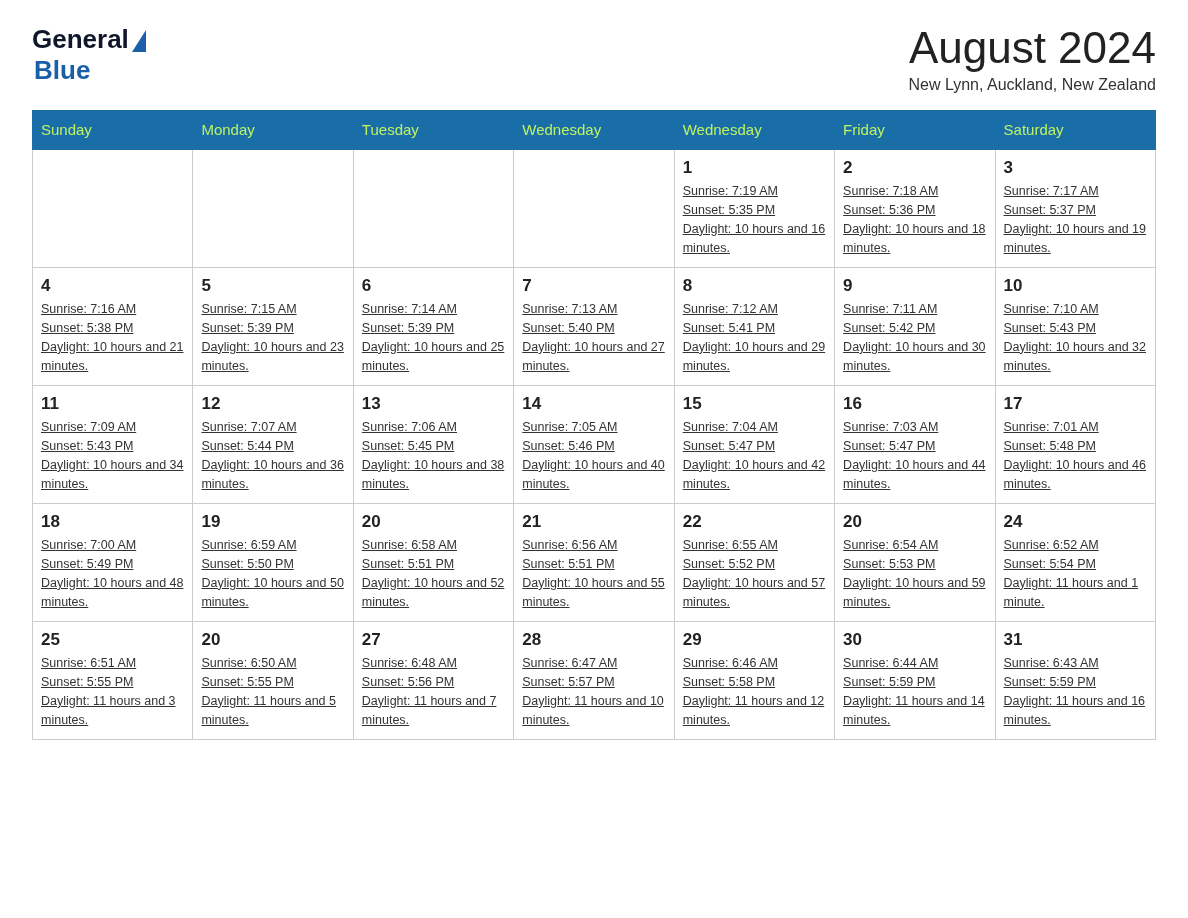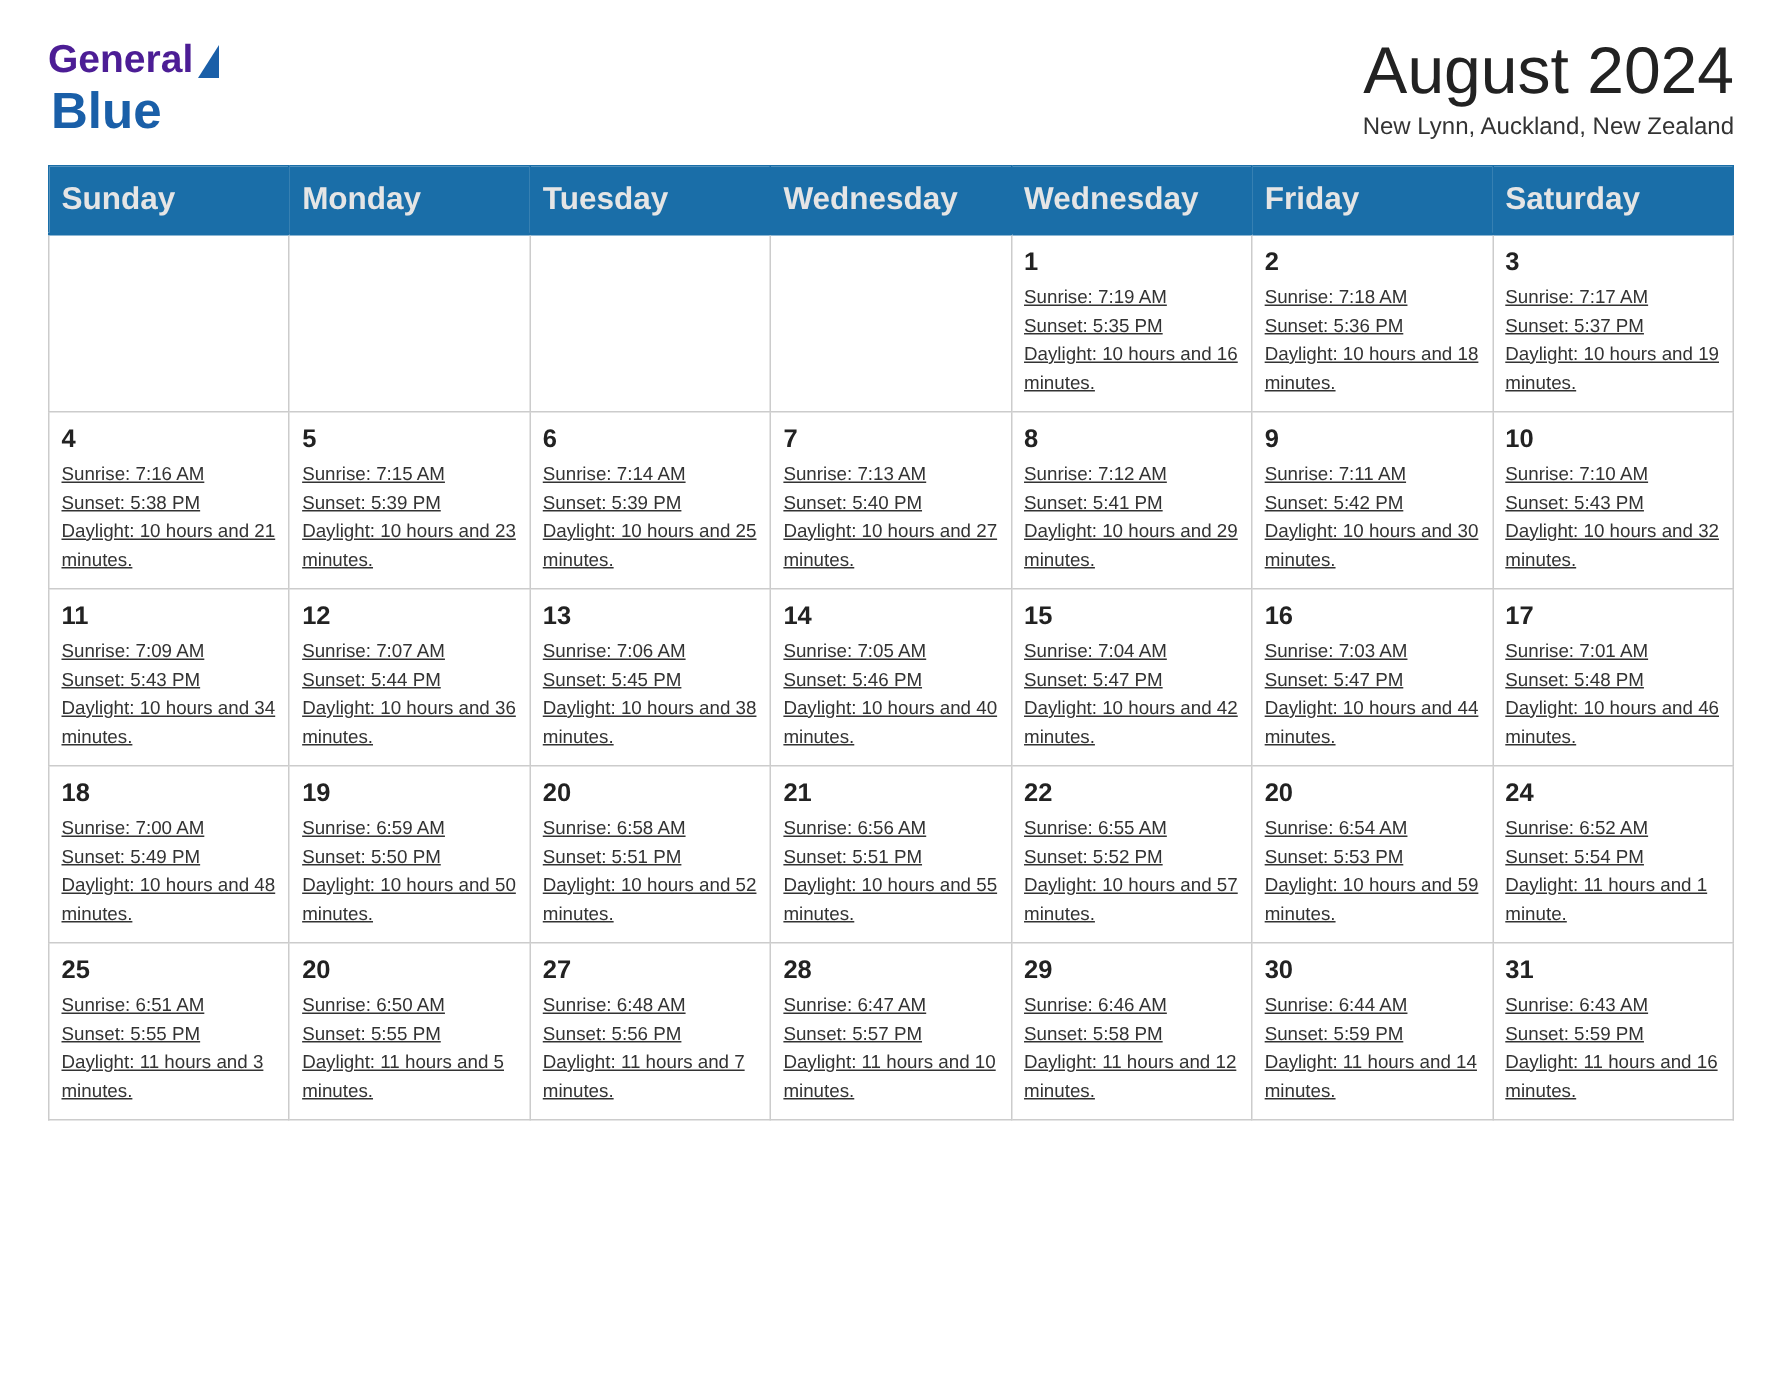--- a/index.html
+++ b/index.html
@@ -28,7 +28,7 @@
     .logo-general {
       font-size: 26px;
       font-weight: bold;
-      color: #4c1d95;
+      color: #0f172a;
     }
     .logo-triangle {
       width: 0;

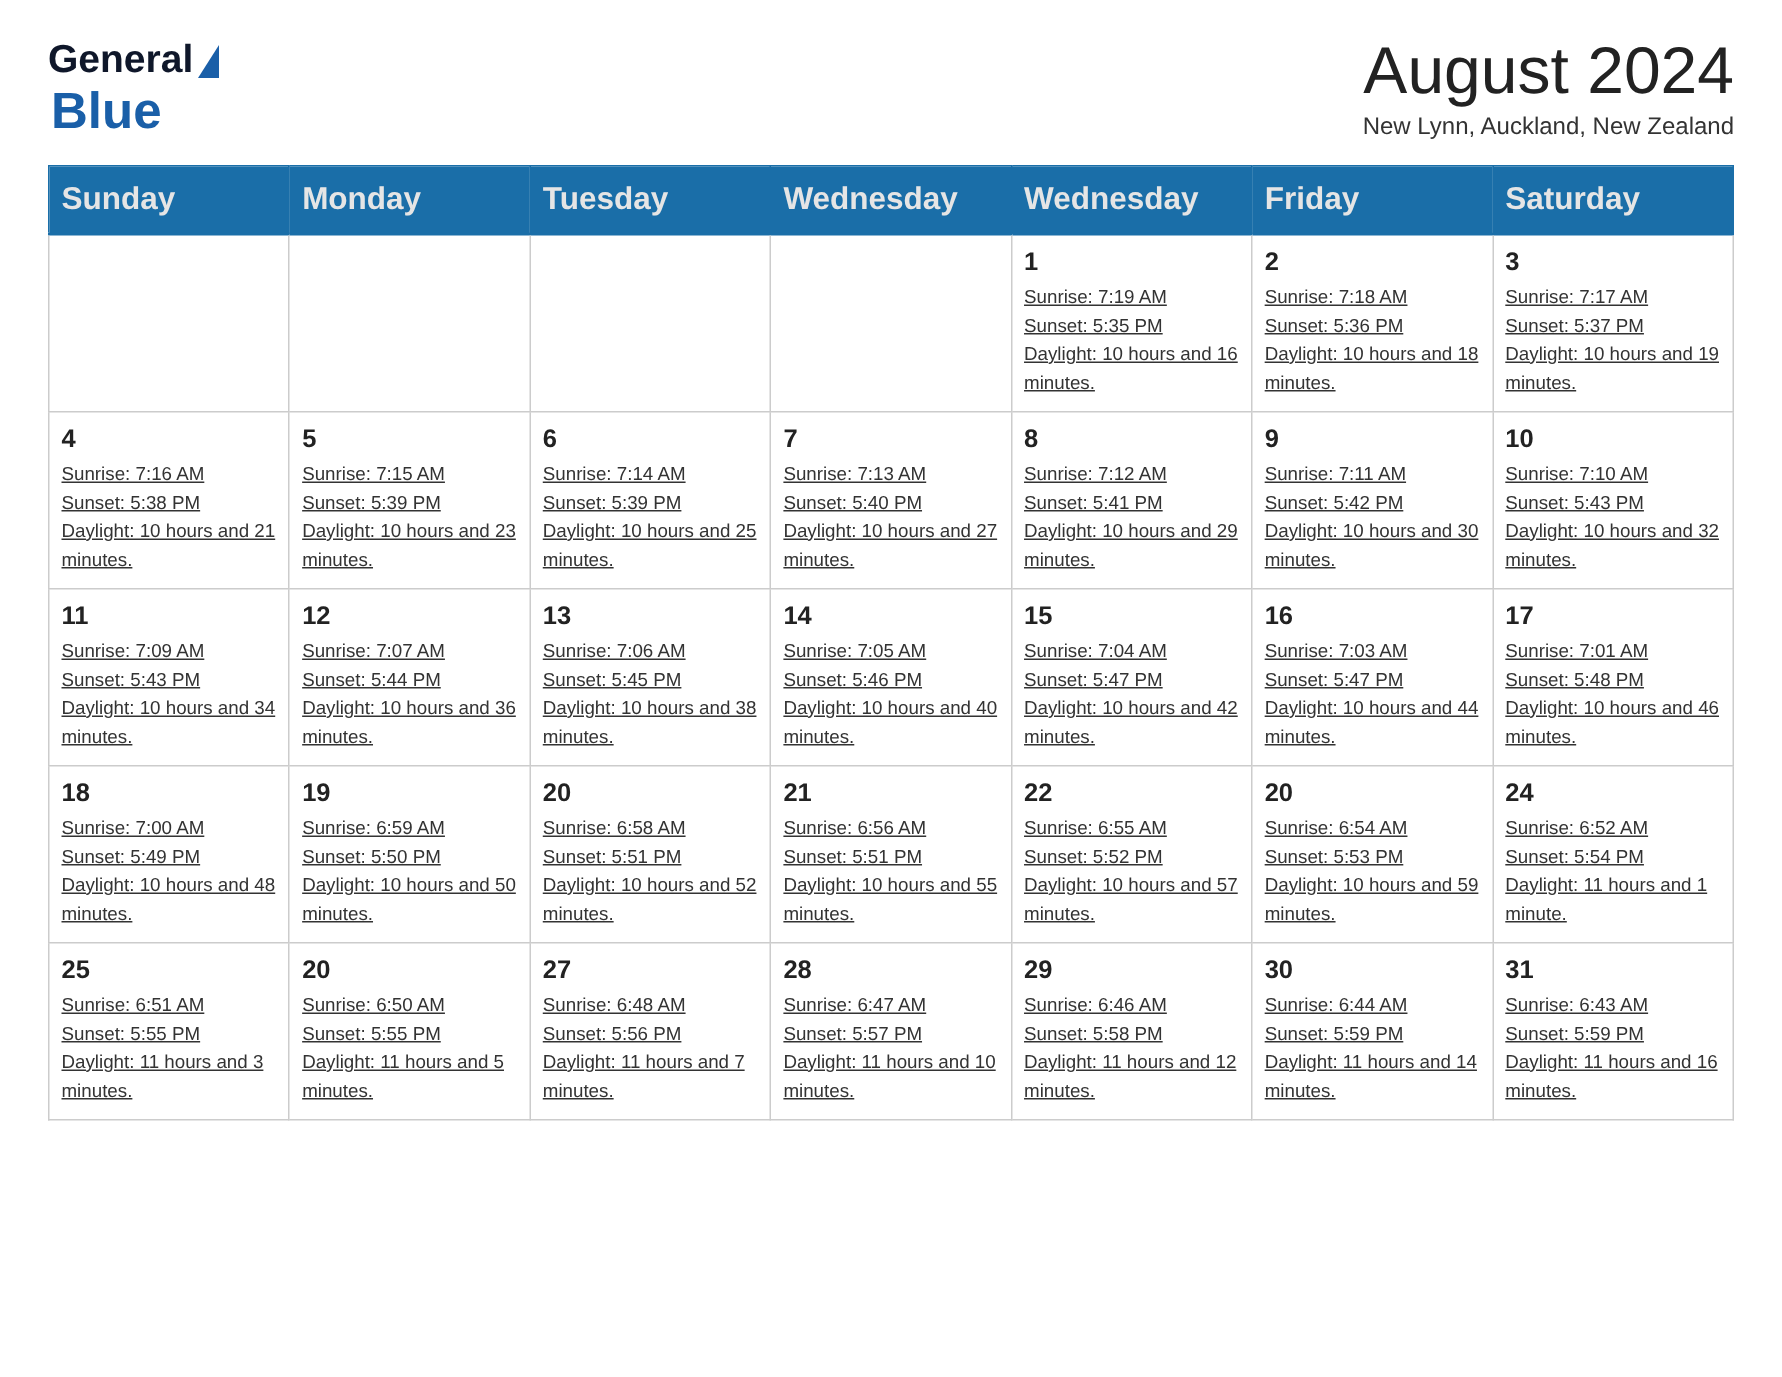--- a/index.html
+++ b/index.html
@@ -40,7 +40,7 @@
       margin-top: 2px;
     }
     .logo-blue {
-      font-size: 34px;
+      font-size: 26px;
       font-weight: bold;
       color: #1a5fa8;
       margin-left: 2px;

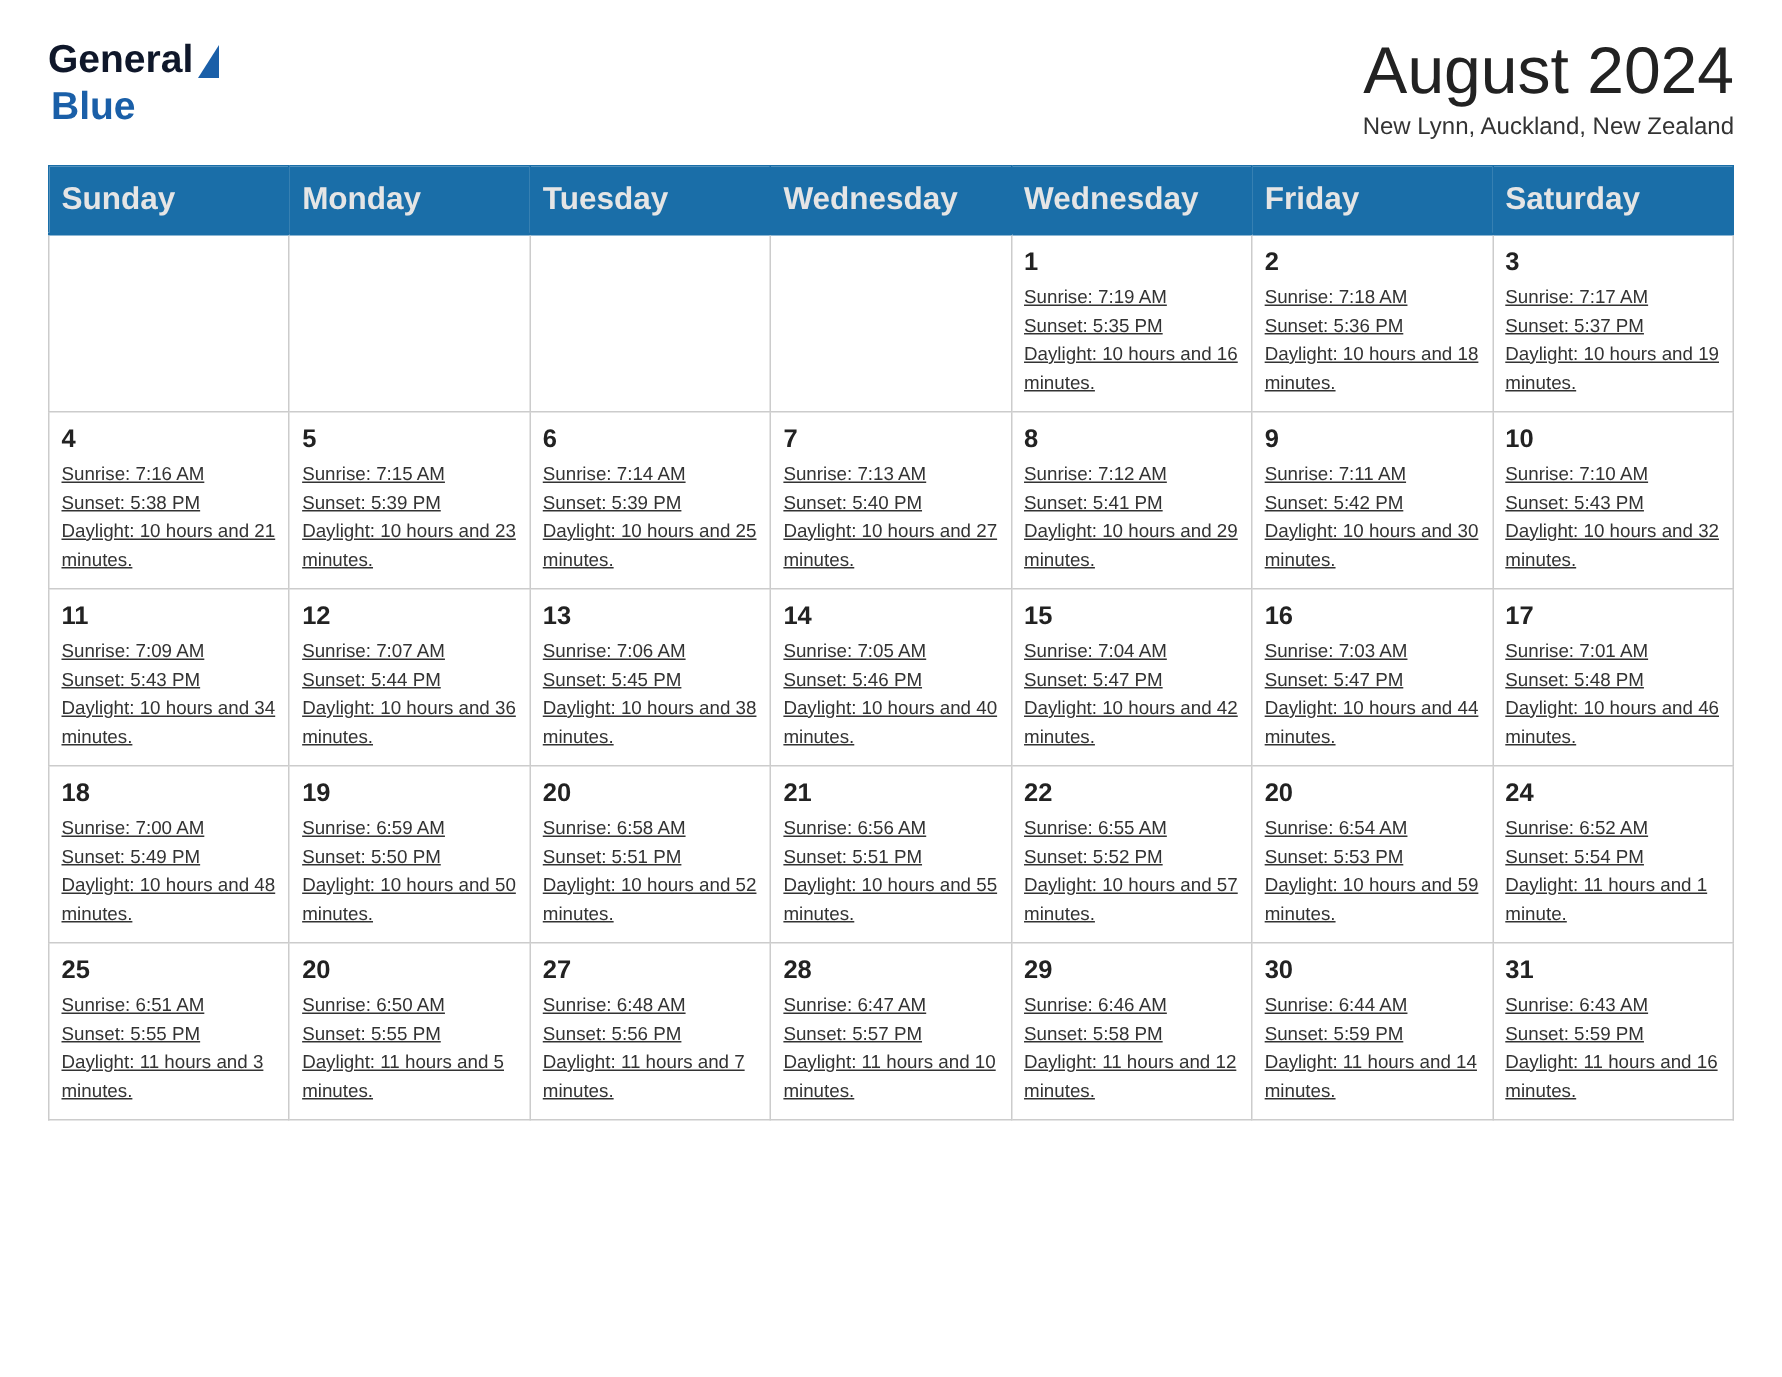--- a/index.html
+++ b/index.html
@@ -66,9 +66,9 @@
     }
     thead tr th {
       background-color: #1a6ea8;
-      color: #e5e5e5;
-      font-size: 21px;
-      font-weight: bold;
+      color: #bef264;
+      font-size: 15px;
+      font-weight: normal;
       padding: 10px 8px;
       text-align: left;
       border: 1px solid #1a6ea8;

